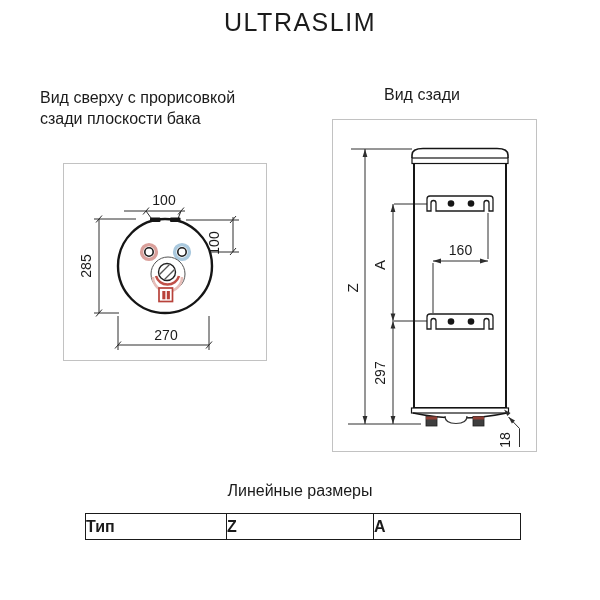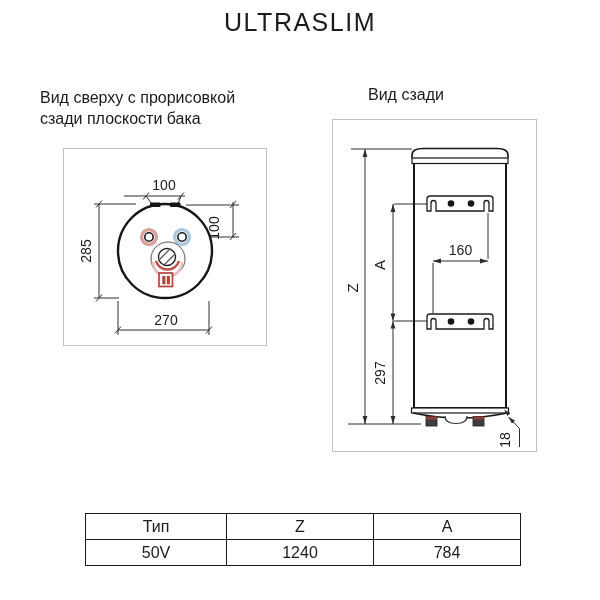--- a/index.html
+++ b/index.html
@@ -13,7 +13,7 @@
   }
   .caption{position:absolute;font-size:16px;line-height:21px;text-align:left;color:#1b1b1b;}
   .caption-top{left:40px;top:87px;width:252px;}
-  .caption-rear{left:368px;top:84px;width:150px;}
+  .caption-rear{left:384px;top:84px;width:150px;}
   .panel{position:absolute;border:1px solid #c2c2c2;background:#fff;}
   .panel-top{left:63px;top:148px;width:202px;height:196px;}
   .panel-rear{left:332px;top:119px;width:203px;height:331px;}

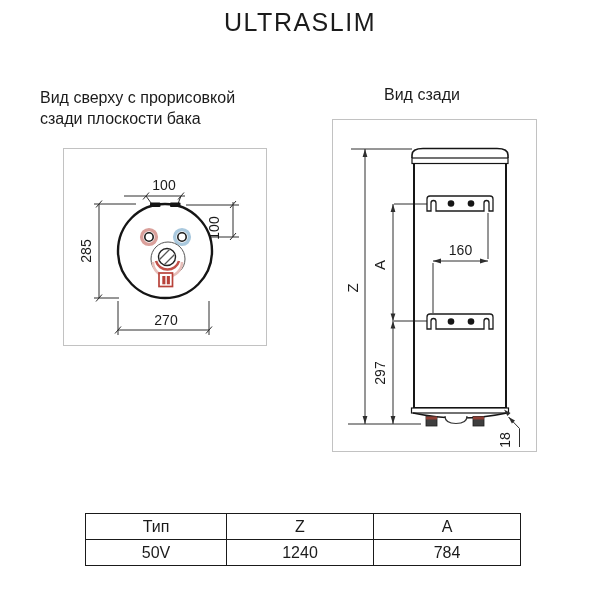--- a/index.html
+++ b/index.html
@@ -15,7 +15,7 @@
   .caption-top{left:40px;top:87px;width:252px;}
   .caption-rear{left:384px;top:84px;width:150px;}
   .panel{position:absolute;border:1px solid #c2c2c2;background:#fff;}
-  .panel-top{left:63px;top:148px;width:202px;height:196px;}
+  .panel-top{left:63px;top:163px;width:202px;height:196px;}
   .panel-rear{left:332px;top:119px;width:203px;height:331px;}
   .table-title{position:absolute;left:150px;top:482px;width:300px;text-align:center;font-size:16px;}
   table.dims{

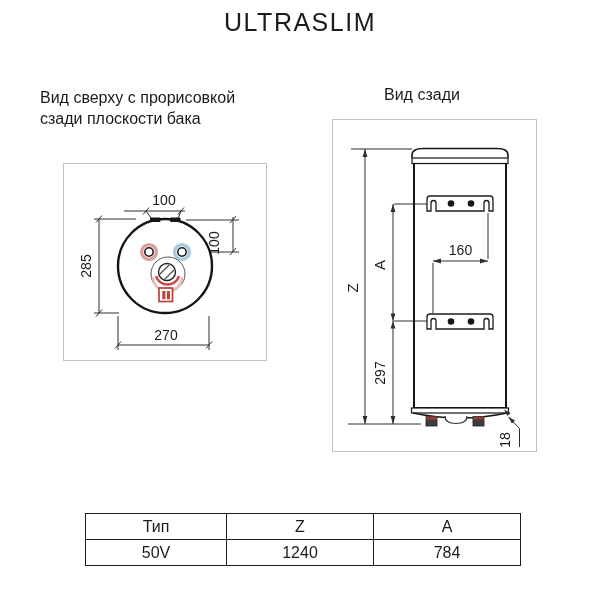--- a/index.html
+++ b/index.html
@@ -193,6 +193,7 @@
     </svg>
   </div>
 
+  <div class="table-title">Линейные размеры</div>
 
   <table class="dims">
     <tbody>

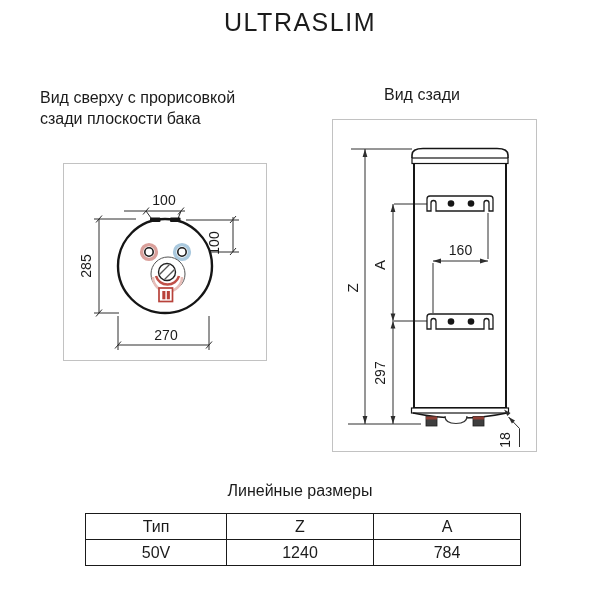--- a/index.html
+++ b/index.html
@@ -23,8 +23,8 @@
     table-layout:fixed;font-size:16px;
   }
   table.dims td{
-    border:1.5px solid #1a1a1a;height:25px;text-align:center;vertical-align:middle;
-    padding:0;color:#1b1b1b;
+    border:1.5px solid #1a1a1a;height:25px;vertical-align:middle;
+    padding:0;color:#1b1b1b;font-weight:bold;
   }
   td.c0{width:140px}td.c1{width:146px}td.c2{width:146px}
   svg{display:block}

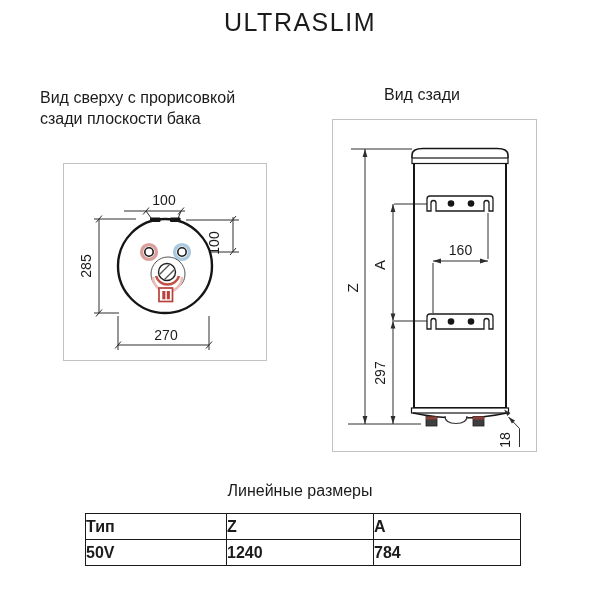--- a/index.html
+++ b/index.html
@@ -202,11 +202,6 @@
         <td class="c1">Z</td>
         <td class="c2">A</td>
       </tr>
-      <tr>
-        <td>50V</td>
-        <td>1240</td>
-        <td>784</td>
-      </tr>
     </tbody>
   </table>
 

